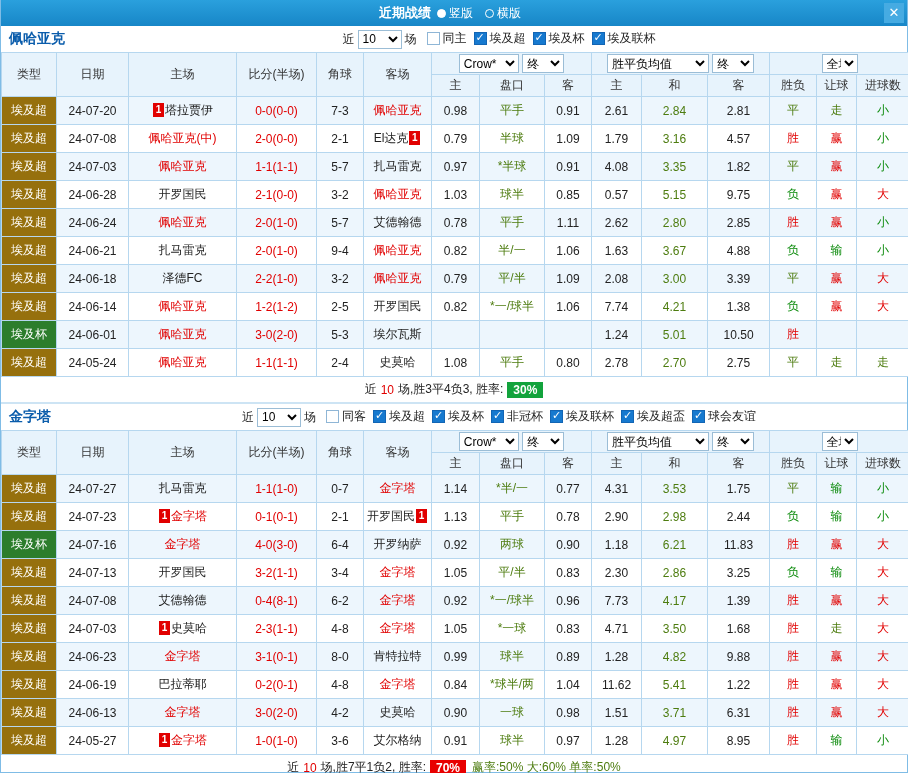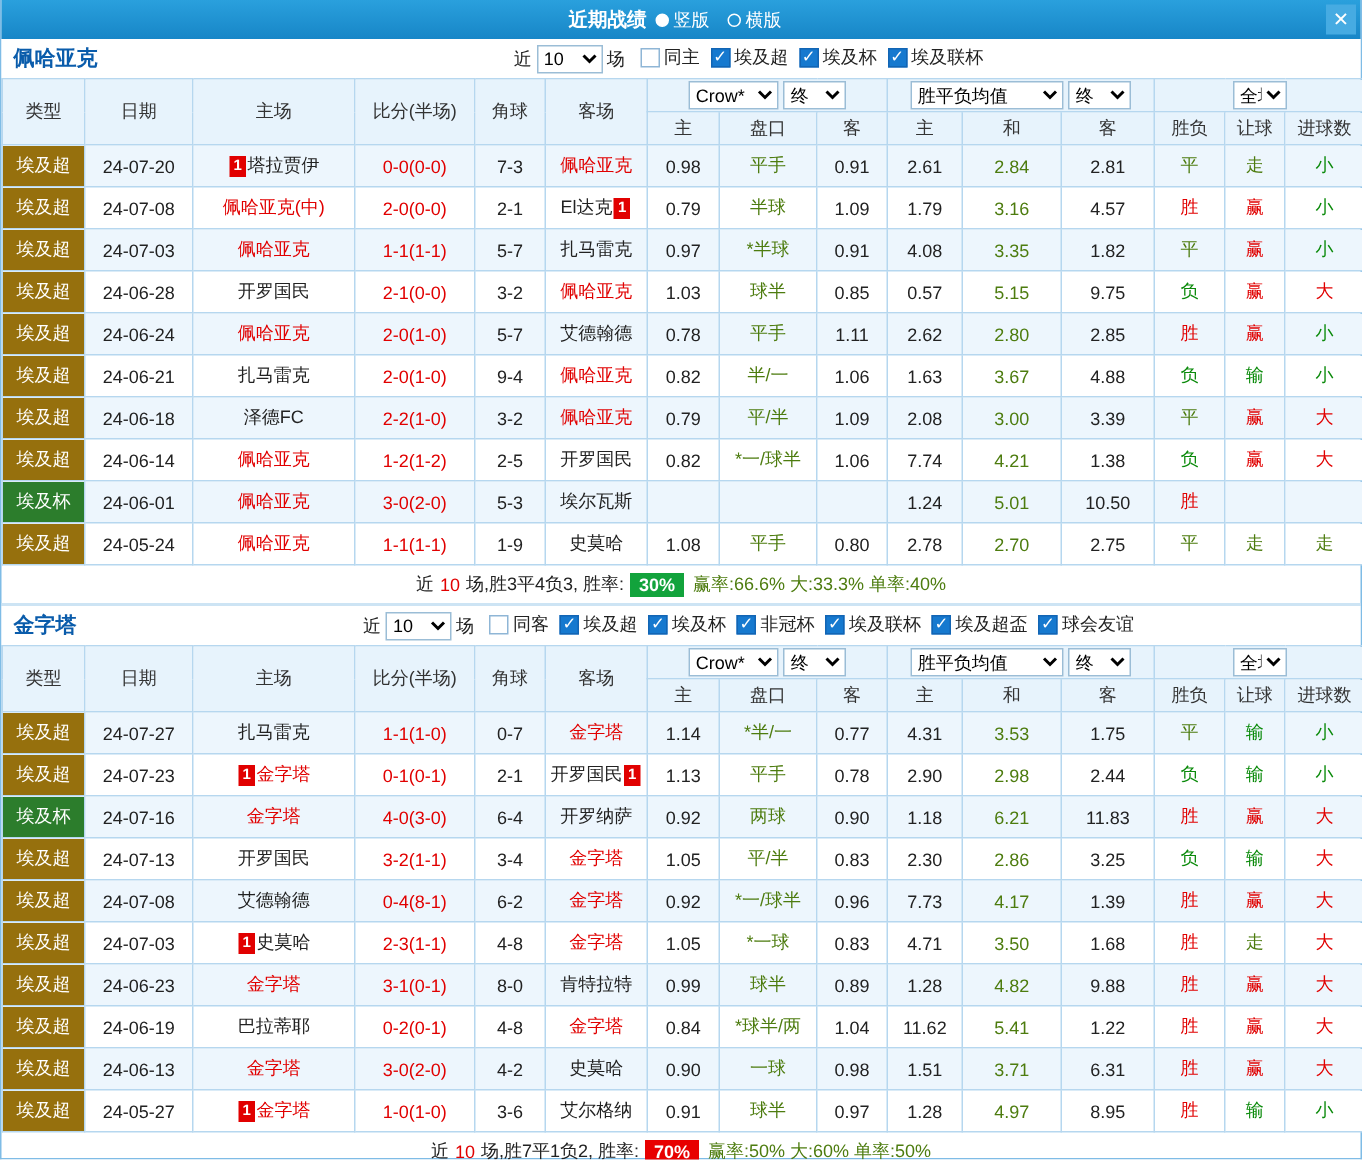--- a/index.html
+++ b/index.html
@@ -302,7 +302,7 @@
               <td>24-05-24</td>
               <td><span class="c-red">佩哈亚克</span></td>
               <td class="c-red">1-1(1-1)</td>
-              <td>1-9</td>
+              <td>2-4</td>
               <td><span>史莫哈</span></td>
               <td>1.08</td>
               <td class="c-blue">平手</td>

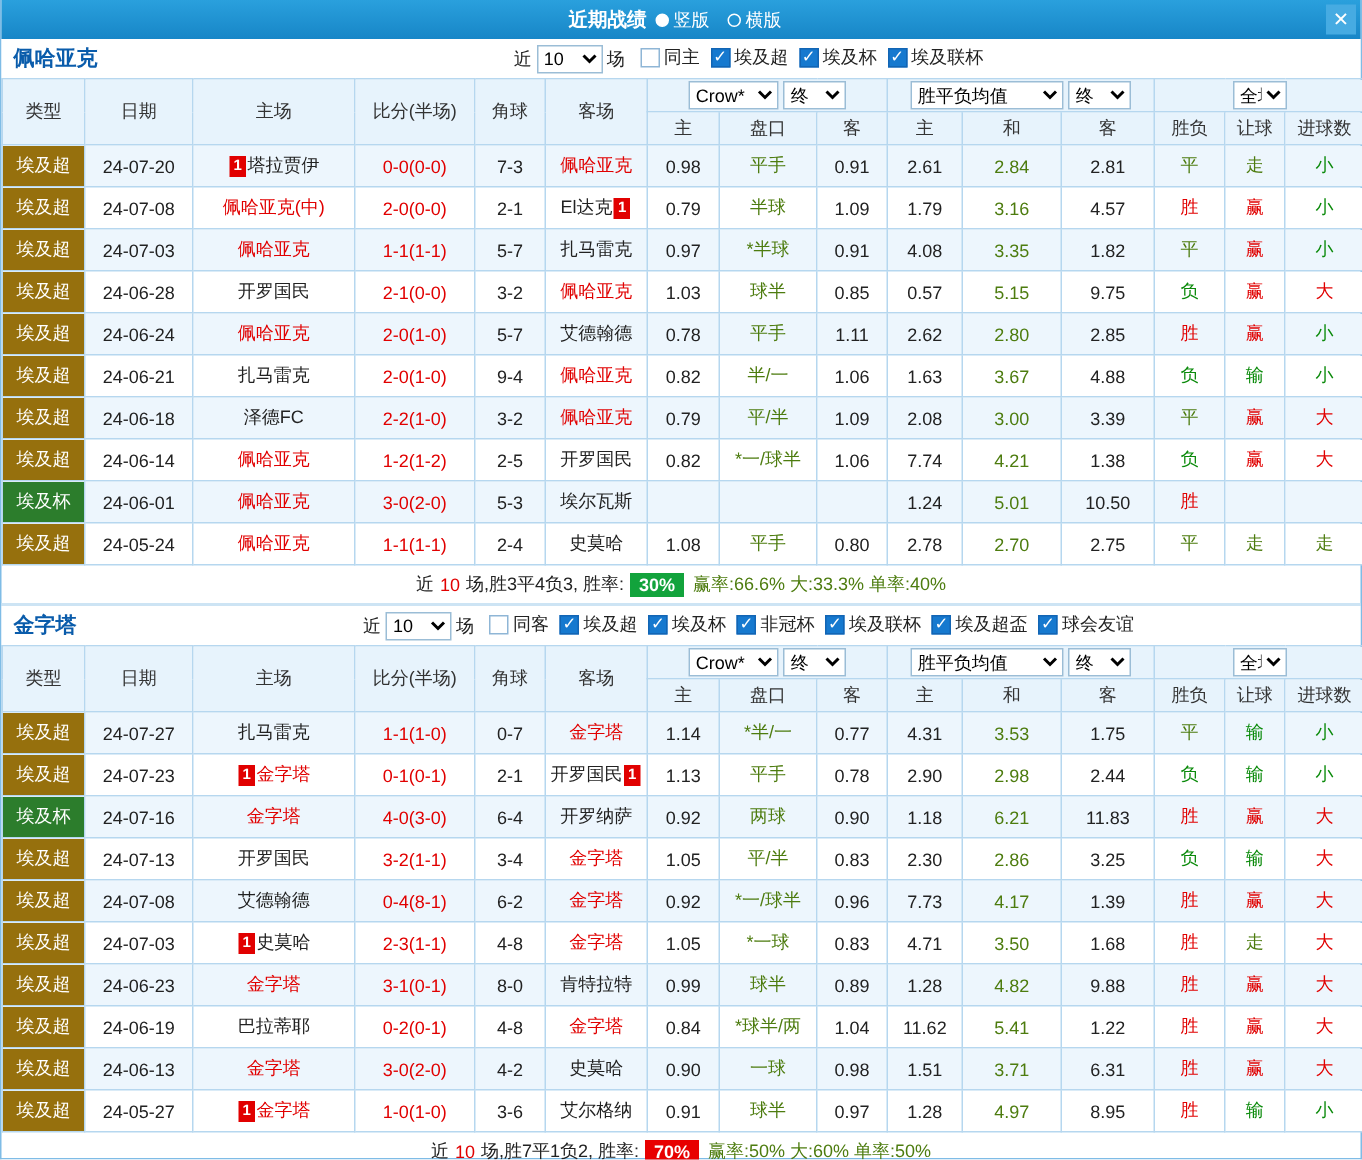--- a/index.html
+++ b/index.html
@@ -321,7 +321,6 @@
           <span class="c-red">10</span>
           <span>场,胜3平4负3, 胜率:</span>
           <span class="rate rate-green">30%</span>
-          <span class="c-blue tail">赢率:66.6% 大:33.3% 单率:40%</span>
         </div>
   </section>
 

